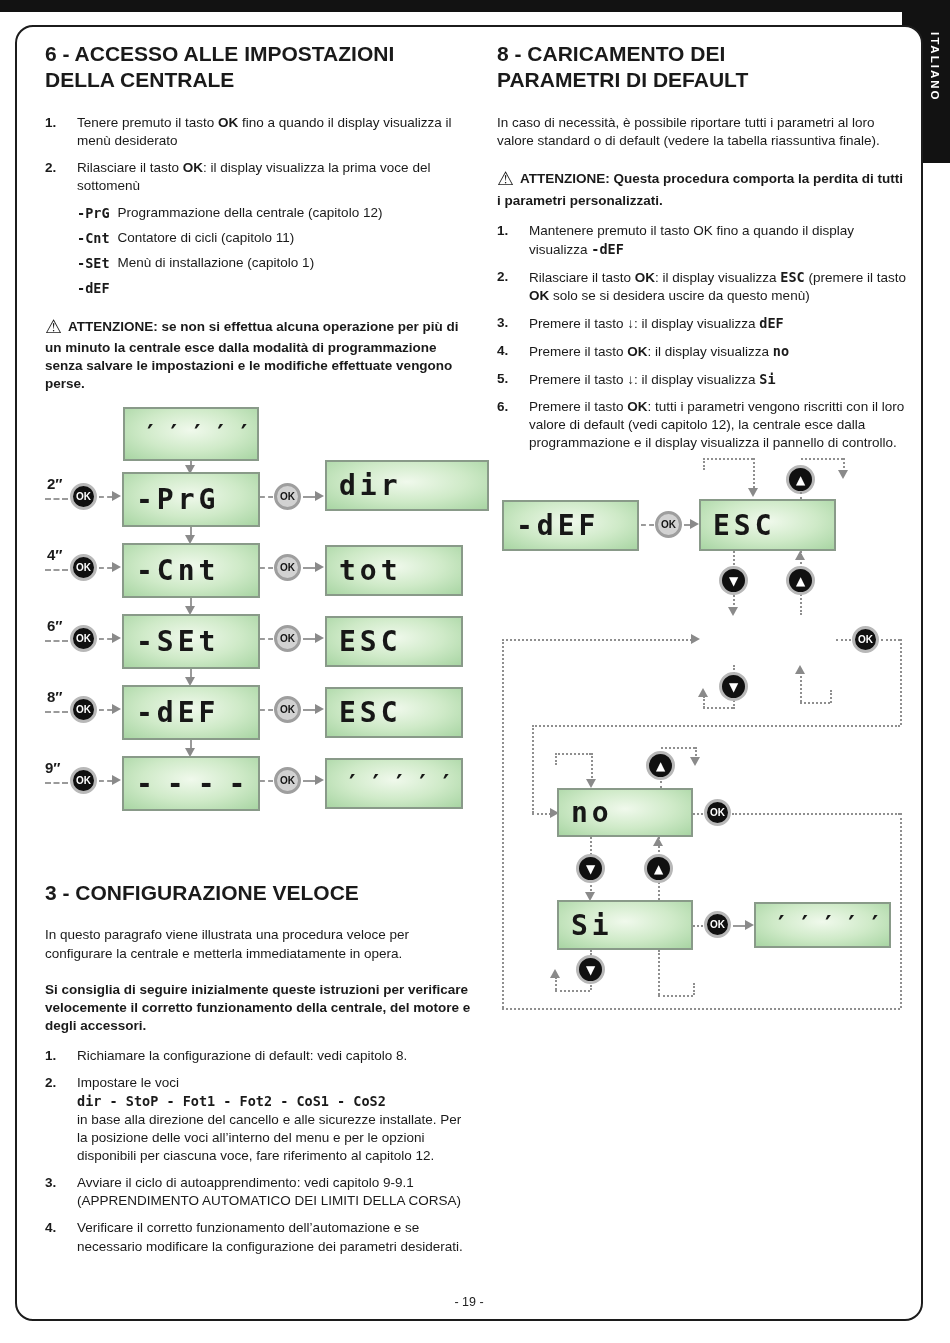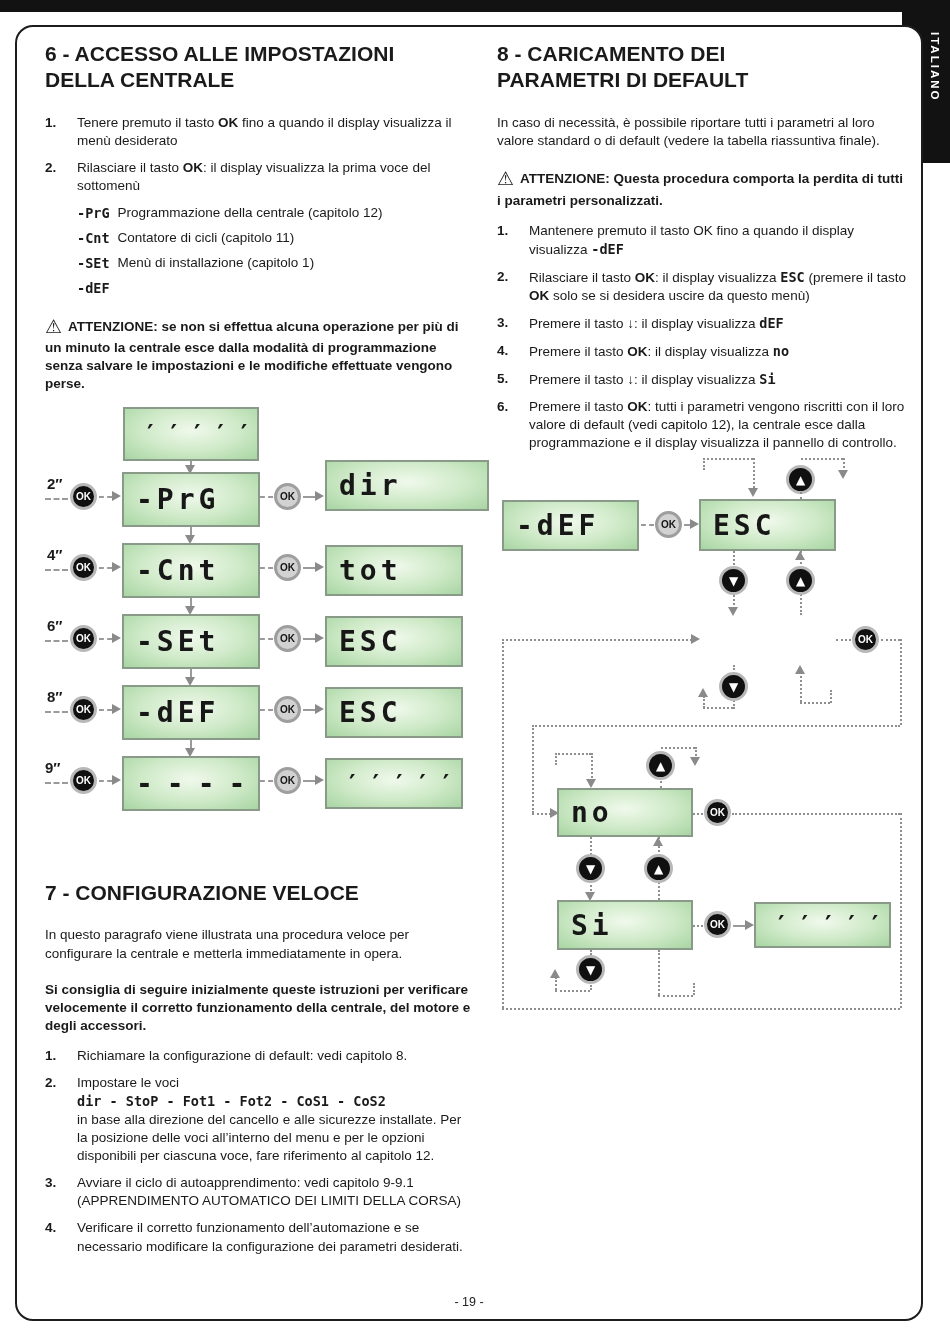--- a/index.html
+++ b/index.html
@@ -208,7 +208,7 @@
   </div>
 
   <div class="sec7">
-    <h1>7 - CONFIGURAZIONE VELOCE</h1>
+    <h1>3 - CONFIGURAZIONE VELOCE</h1>
     <p>In questo paragrafo viene illustrata una procedura veloce per configurare la centrale e metterla immediatamente in opera.</p>
     <p class="advice"><b>Si consiglia di seguire inizialmente queste istruzioni per verificare velocemente il corretto funzionamento della centrale, del motore e degli accessori.</b></p>
     <div class="oli">

